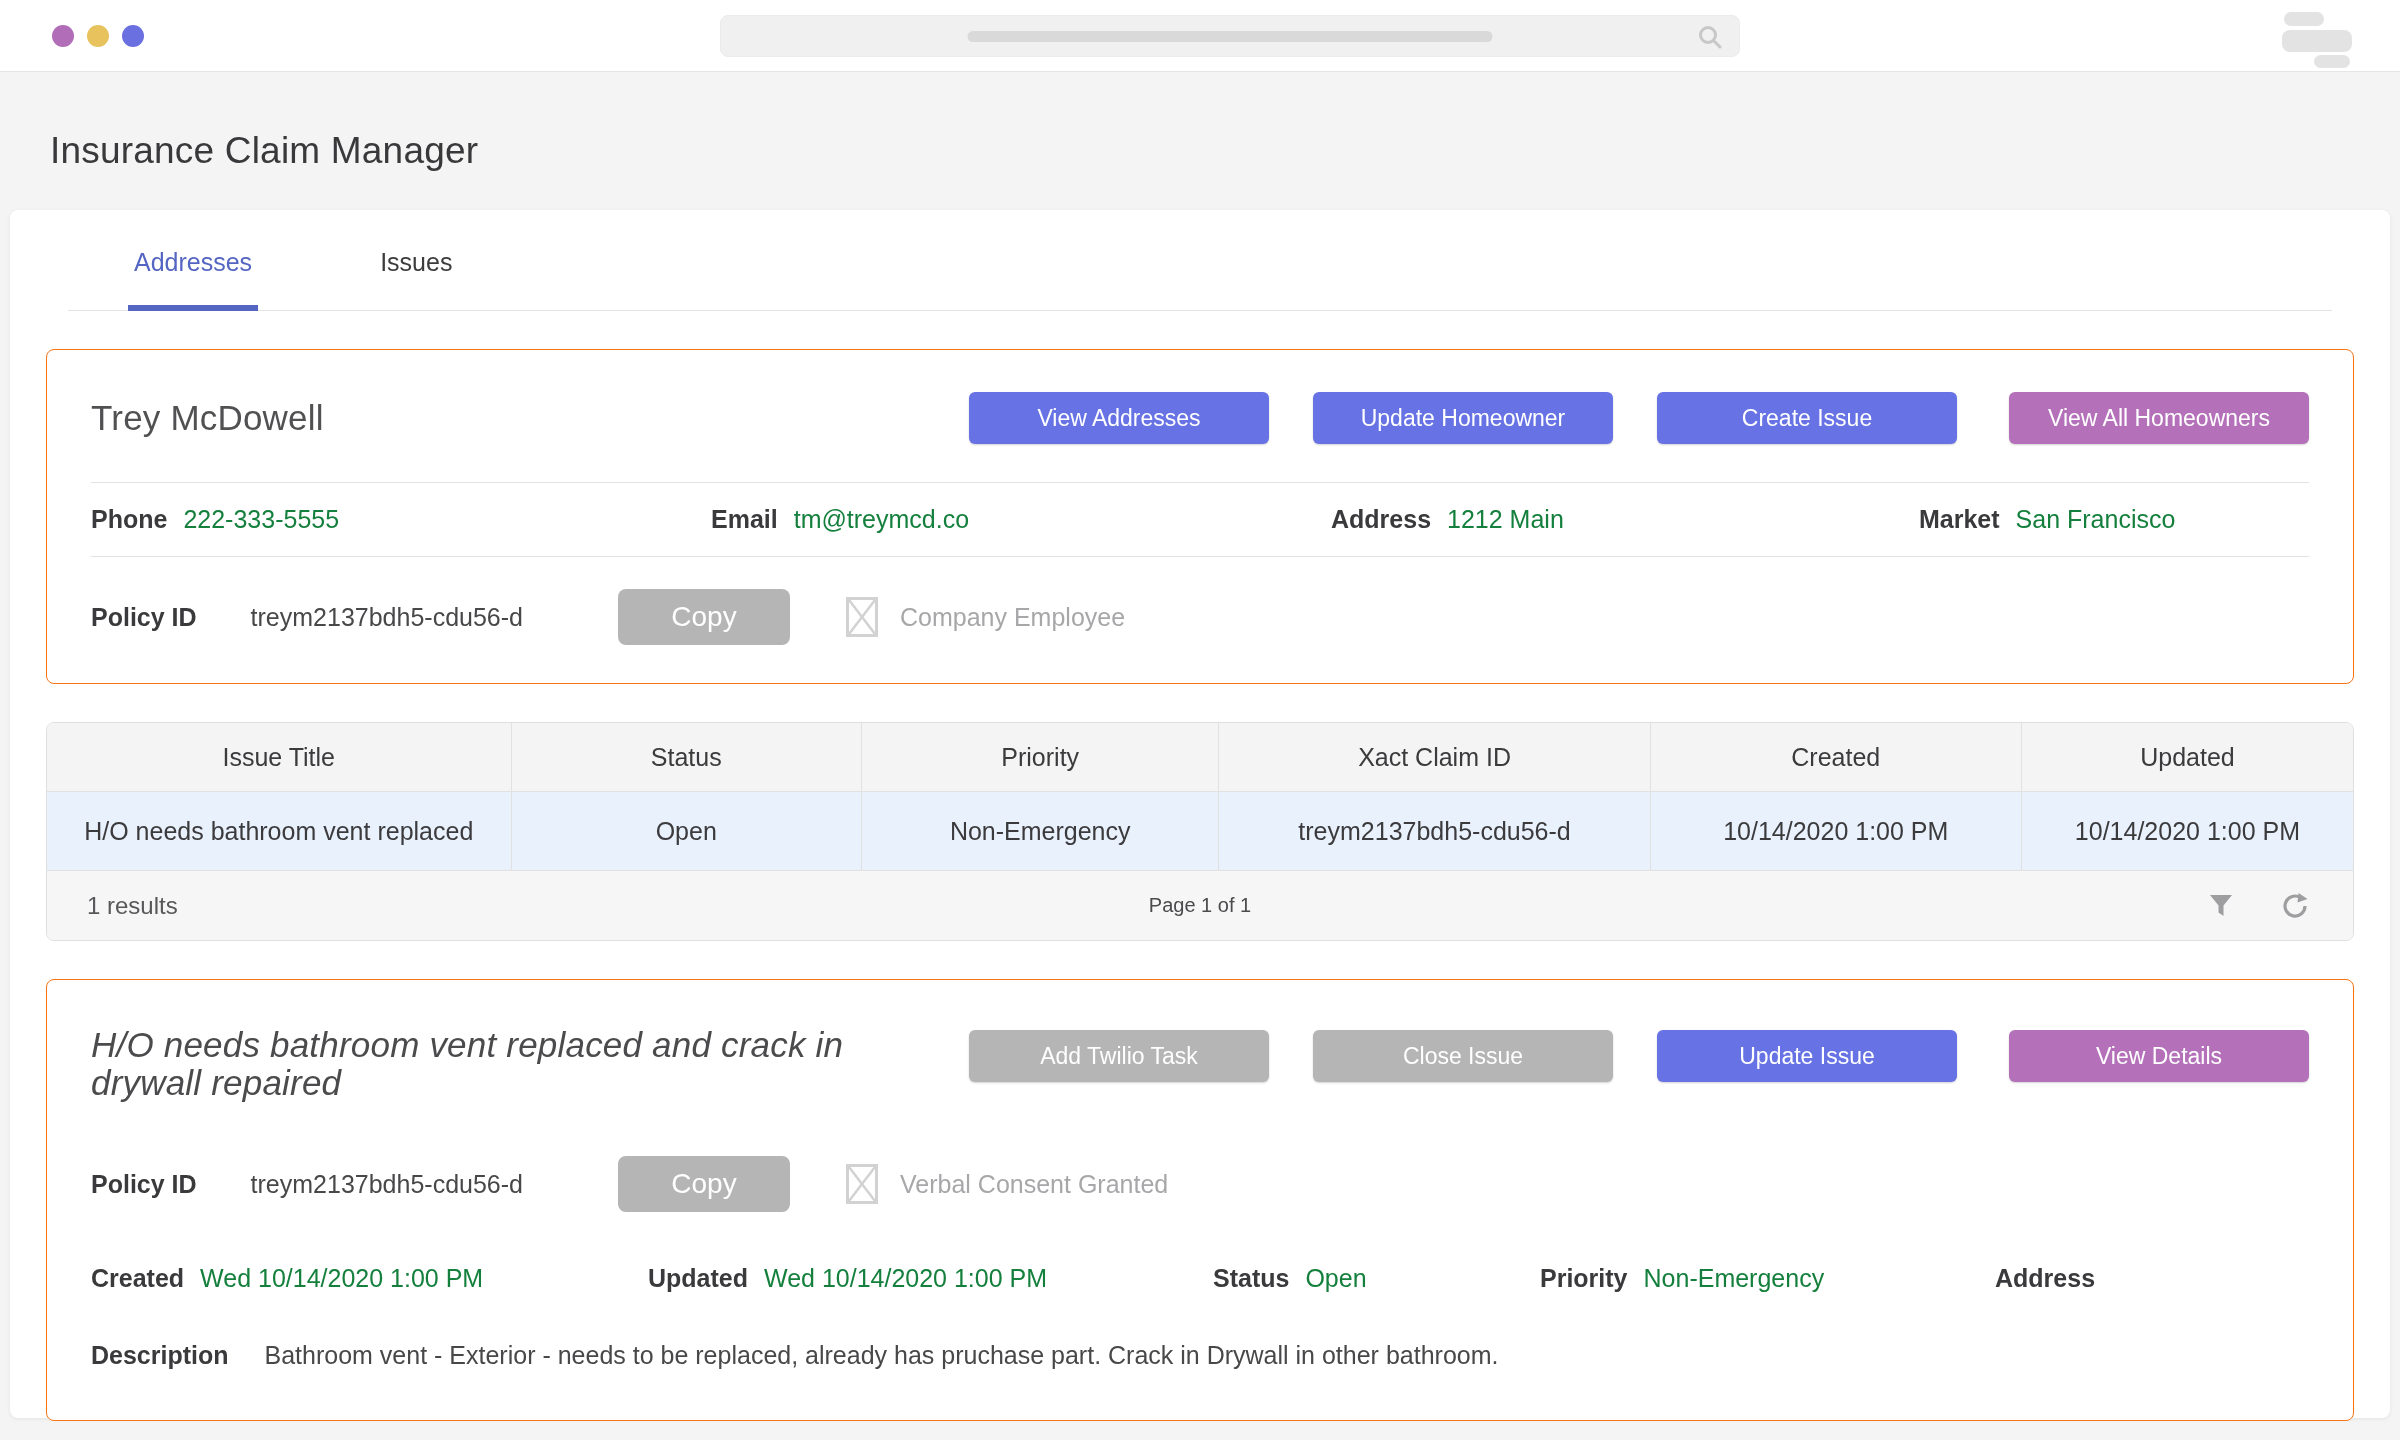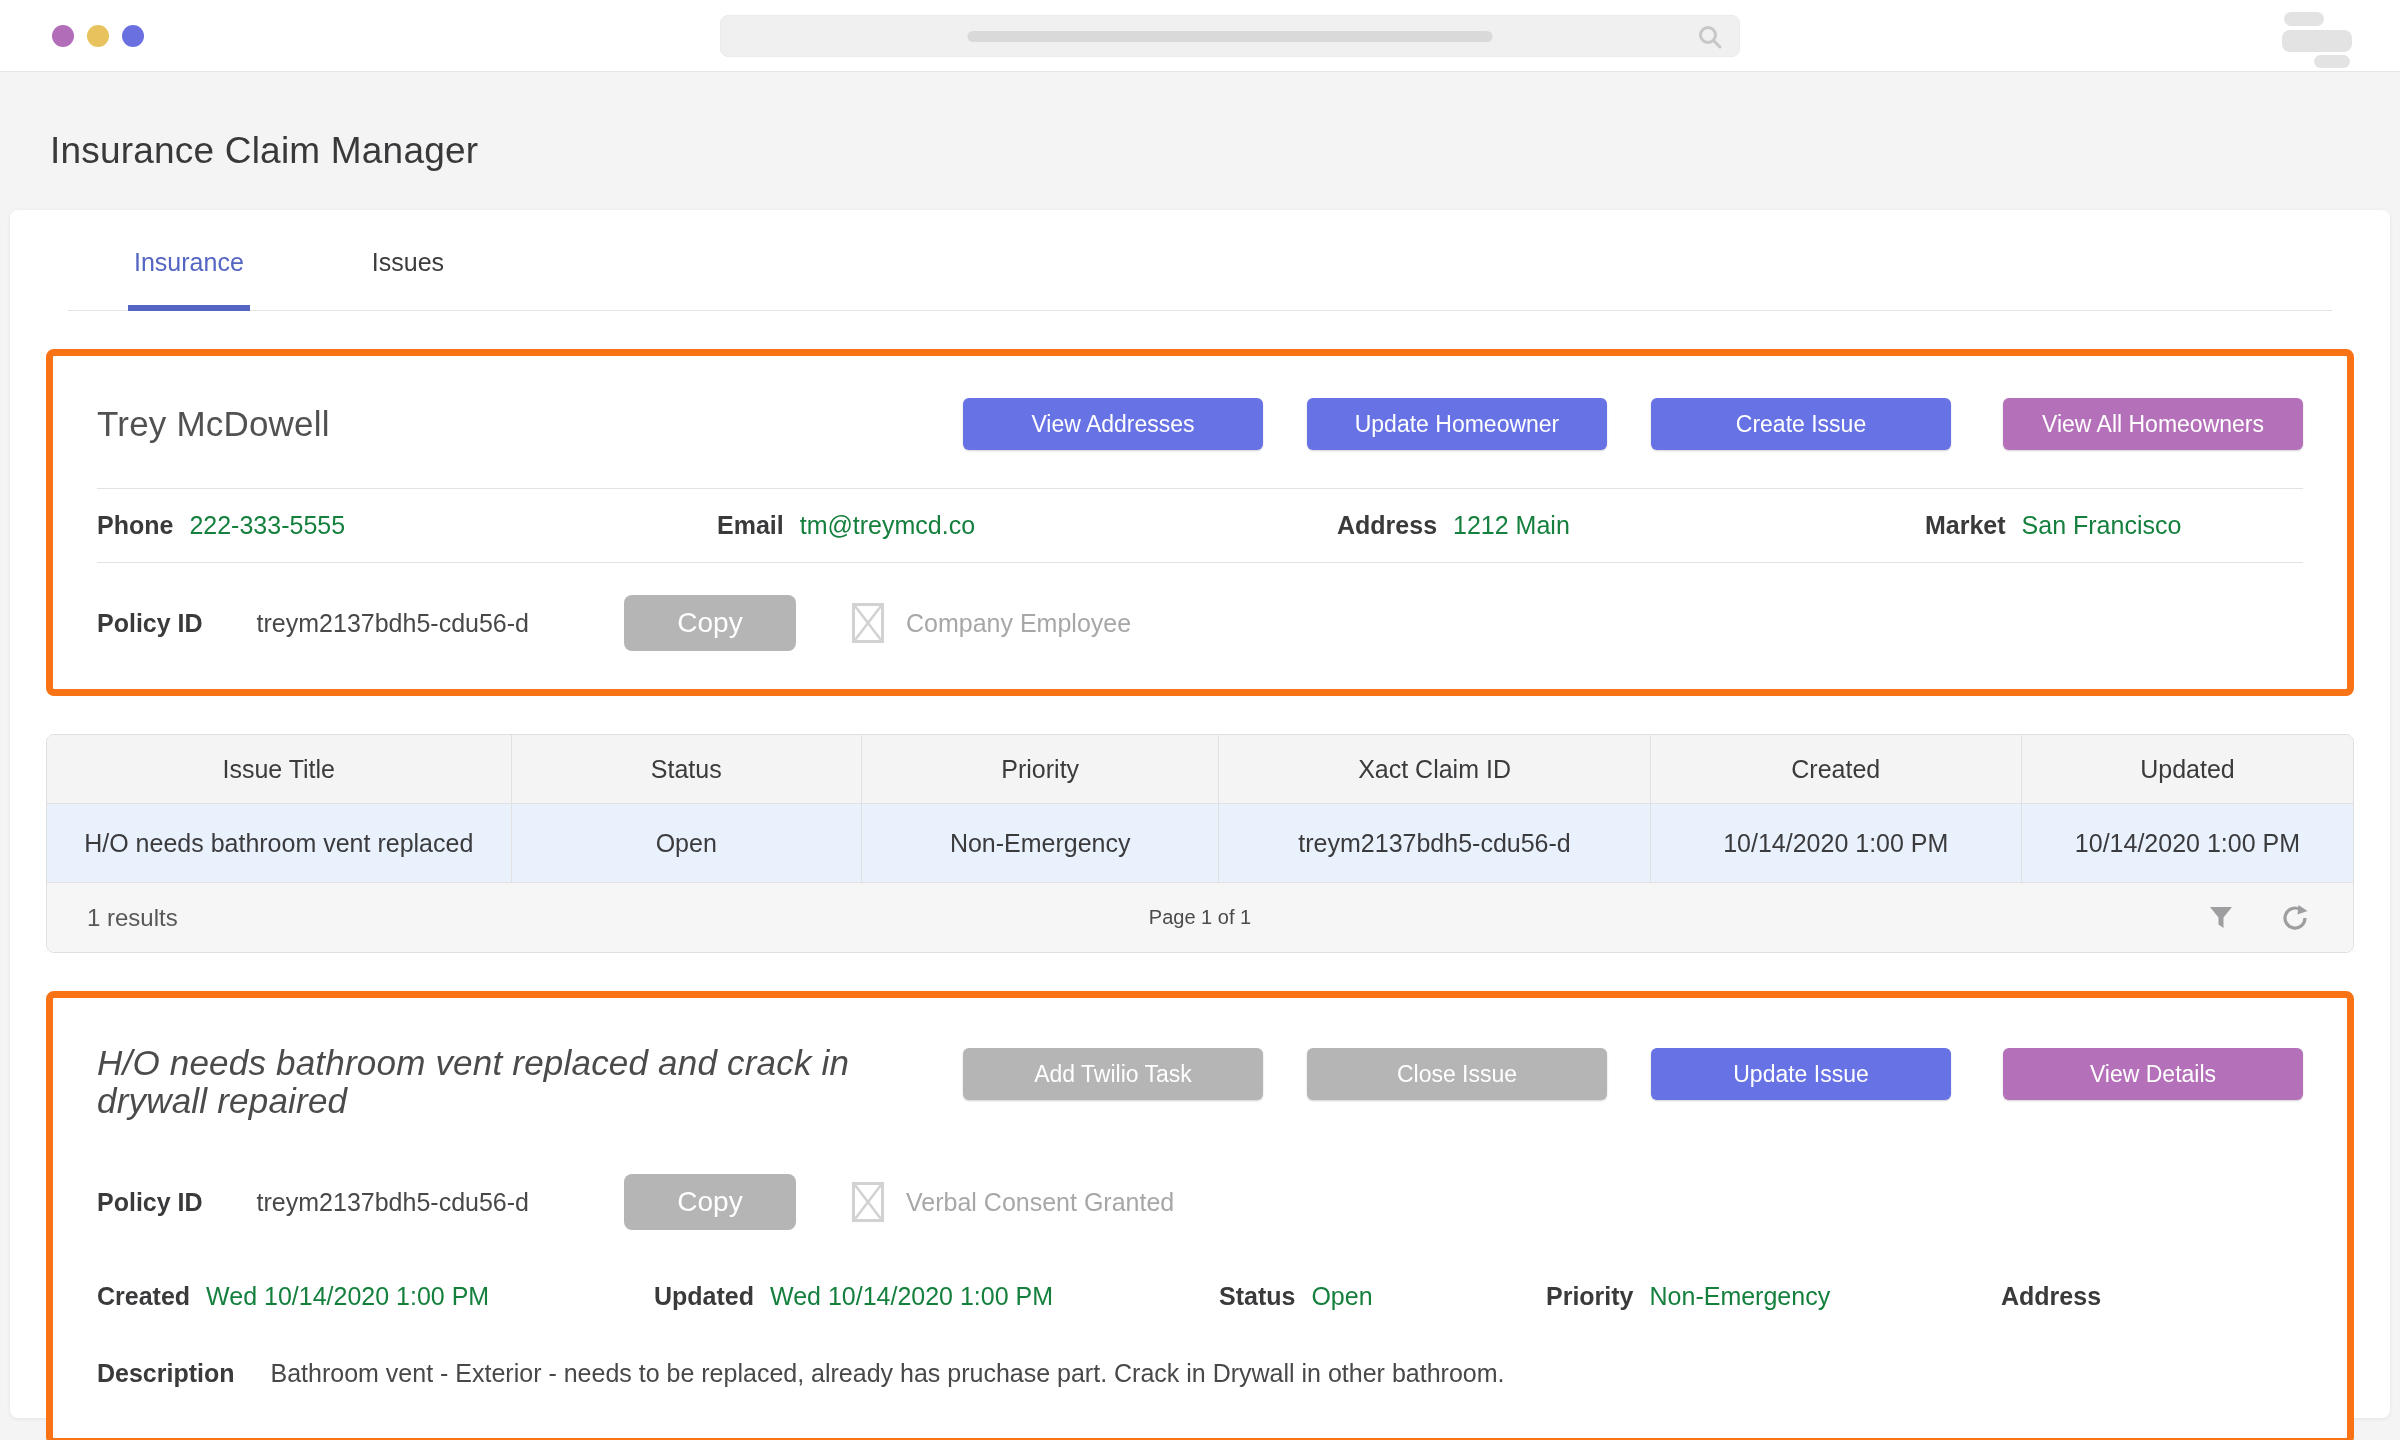--- a/index.html
+++ b/index.html
@@ -117,7 +117,7 @@
 <div class="panel">
 
   <div class="tabs">
-    <div class="tab first active">Insurance</div>
+    <div class="tab first active">Addresses</div>
     <div class="tab second">Issues</div>
   </div>
 

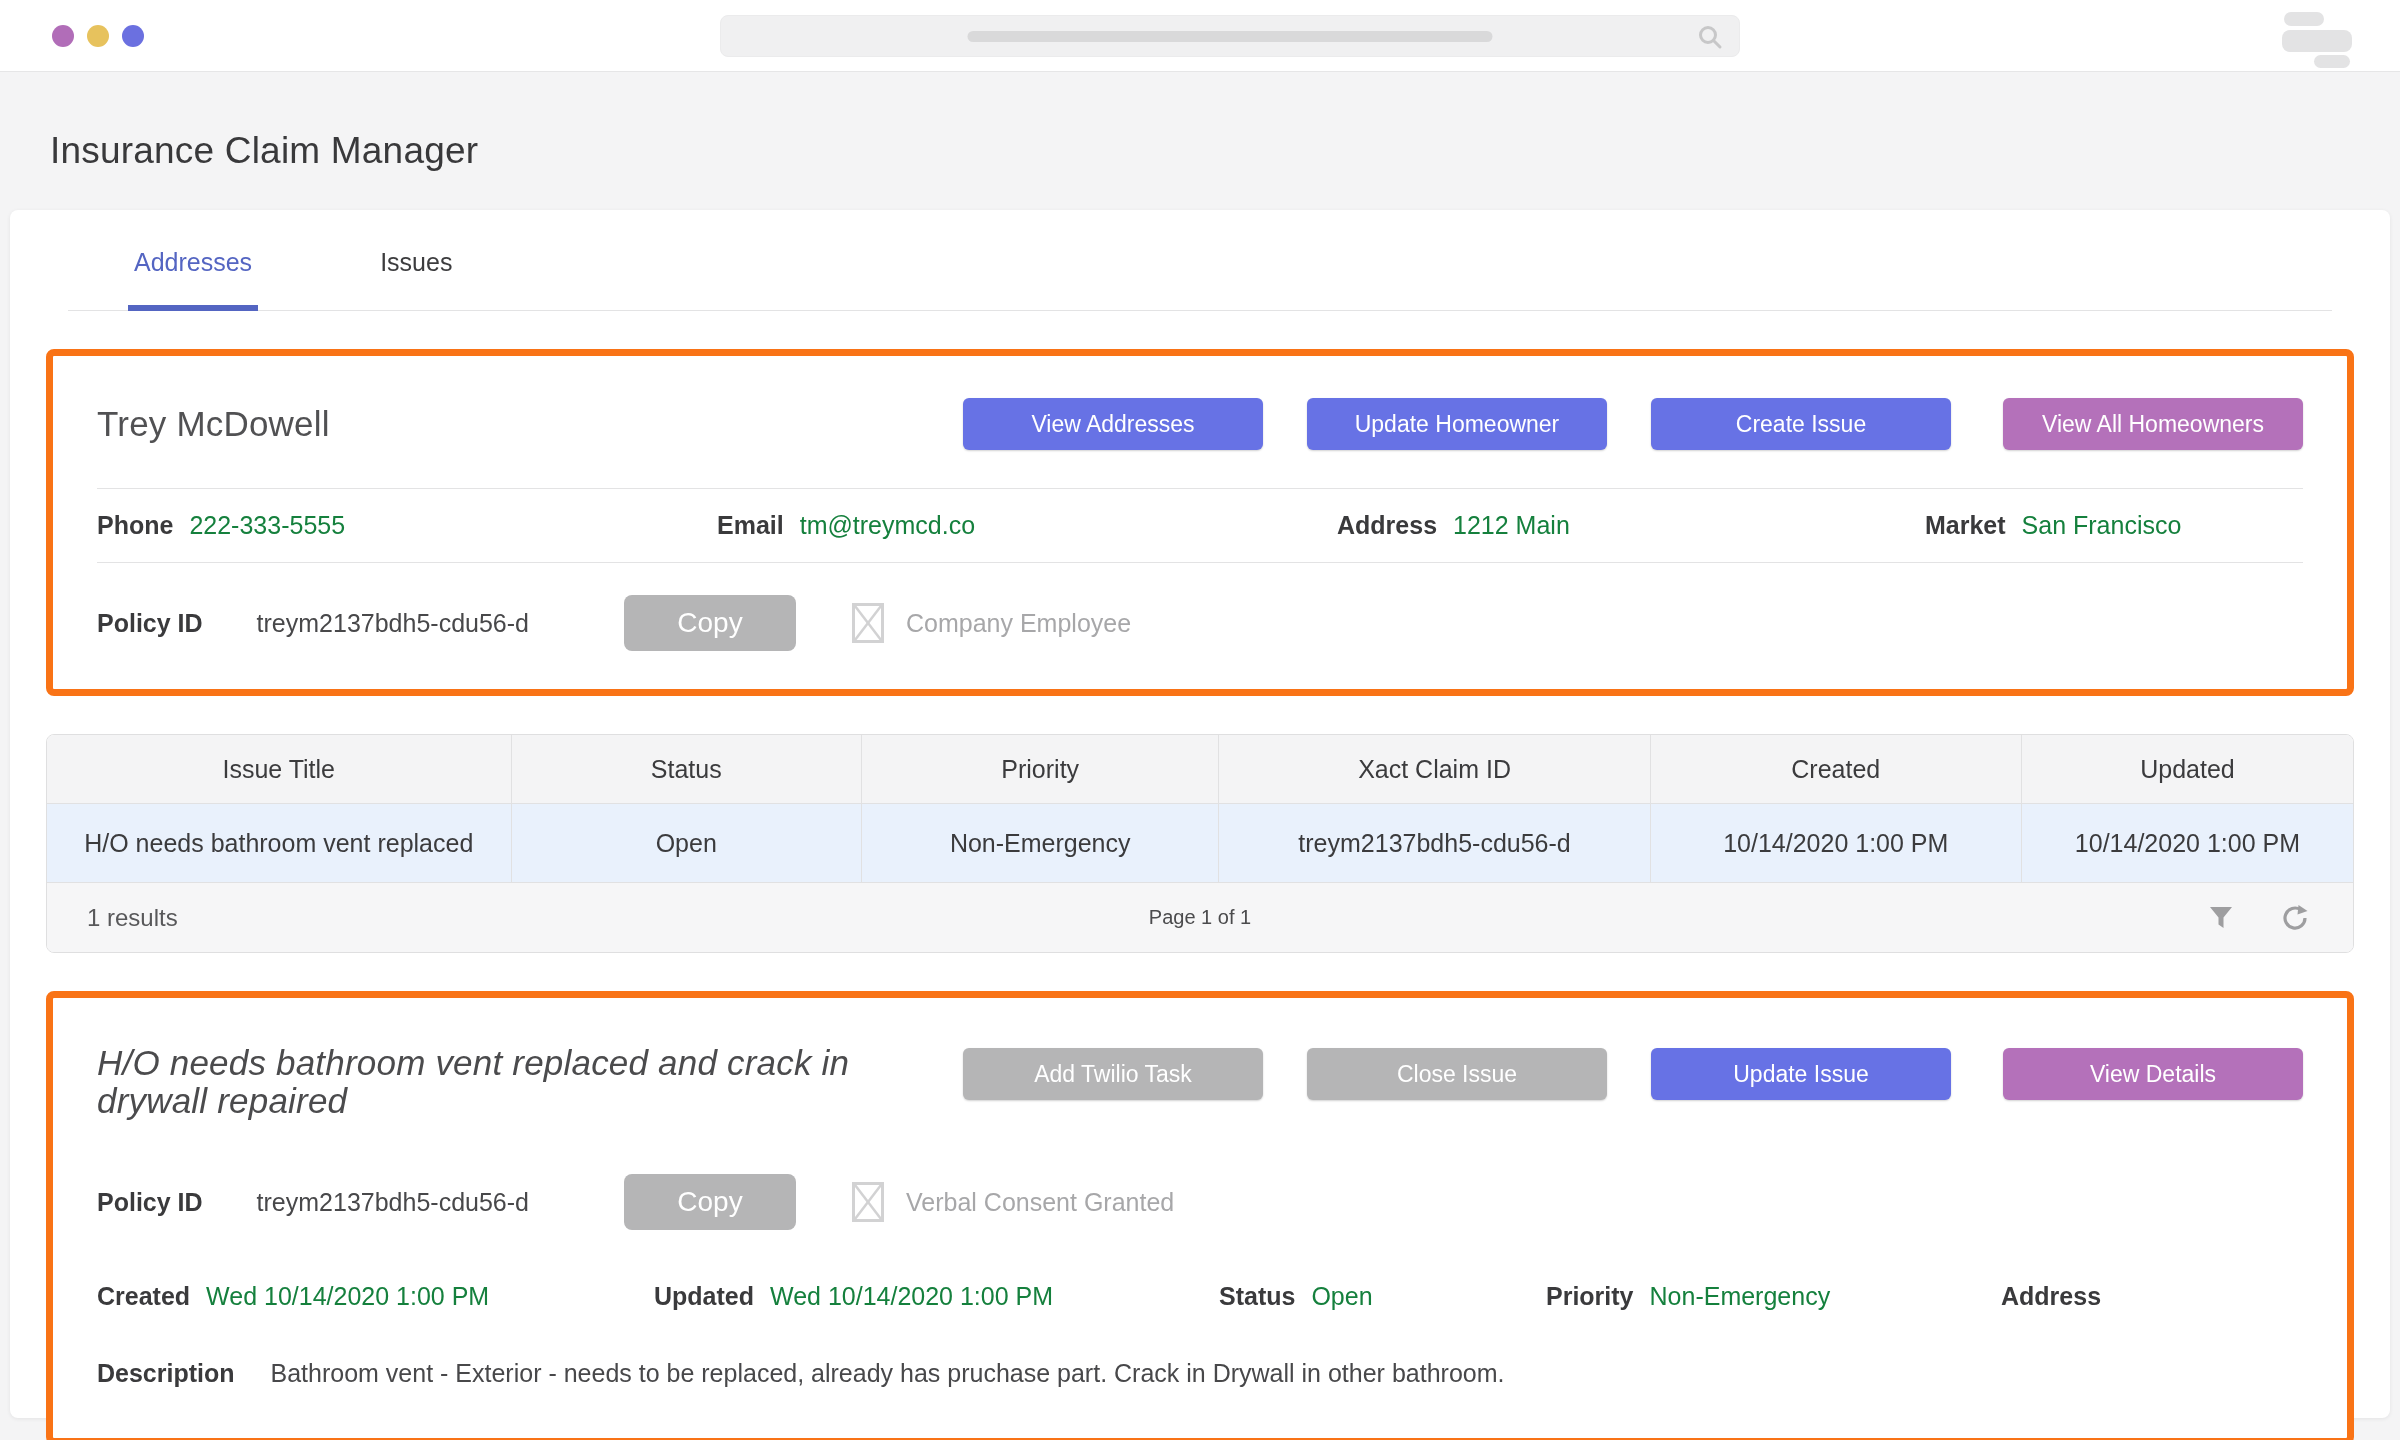--- a/index.html
+++ b/index.html
@@ -37,7 +37,7 @@
   .tab.second { margin-left:116px; }
 
   
-  .card { margin:38px 36px 0; border:7px solid #f97316; border-radius:8px; padding:0 44px; background:#fff; }
+  .card { margin:38px 36px 0; border:1px solid #f97316; border-radius:8px; padding:0 44px; background:#fff; }
   .card-head { display:flex; justify-content:space-between; align-items:center; padding:42px 0 38px; }
   .card-name { font-size:35px; font-weight:400; color:#515153; letter-spacing:.2px; }
   .btn-row { display:flex; gap:44px; }

